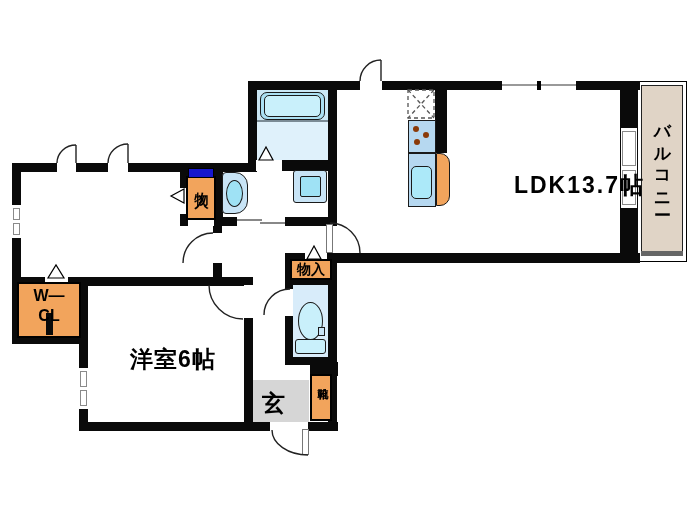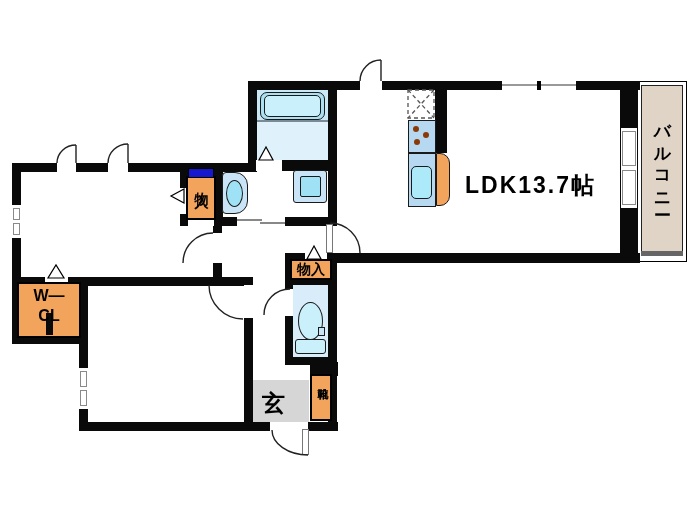--- a/index.html
+++ b/index.html
@@ -149,7 +149,7 @@
     </g>
   </svg>
 
-  <div class="label room-label" style="left:465px;top:170px;width:180px;text-align:left;letter-spacing:2px;">LDK13.7帖</div>
+  <div class="label room-label" style="left:465px;top:170px;width:180px;text-align:right;letter-spacing:2px;">LDK13.7帖</div>
   <div class="label vtext" style="left:651px;top:112px;font-size:17px;font-weight:bold;letter-spacing:4px;">バルコニー</div>
   <div class="label" style="left:262px;top:388px;font-size:23px;font-weight:bold;">玄</div>
   <div class="label vtext" style="left:193px;top:181px;font-size:14px;font-weight:bold;letter-spacing:2px;">物入</div>

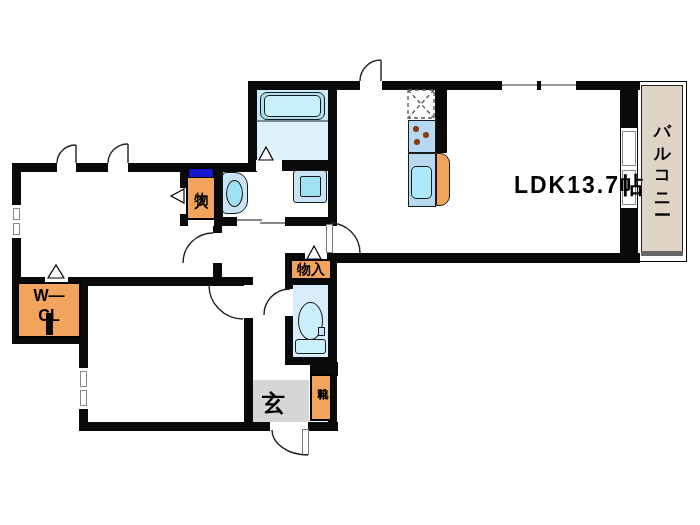--- a/index.html
+++ b/index.html
@@ -150,6 +150,7 @@
   </svg>
 
   <div class="label room-label" style="left:465px;top:170px;width:180px;text-align:right;letter-spacing:2px;">LDK13.7帖</div>
+  <div class="label room-label" style="left:98px;top:344px;width:150px;text-align:center;">洋室6帖</div>
   <div class="label vtext" style="left:651px;top:112px;font-size:17px;font-weight:bold;letter-spacing:4px;">バルコニー</div>
   <div class="label" style="left:262px;top:388px;font-size:23px;font-weight:bold;">玄</div>
   <div class="label vtext" style="left:193px;top:181px;font-size:14px;font-weight:bold;letter-spacing:2px;">物入</div>

